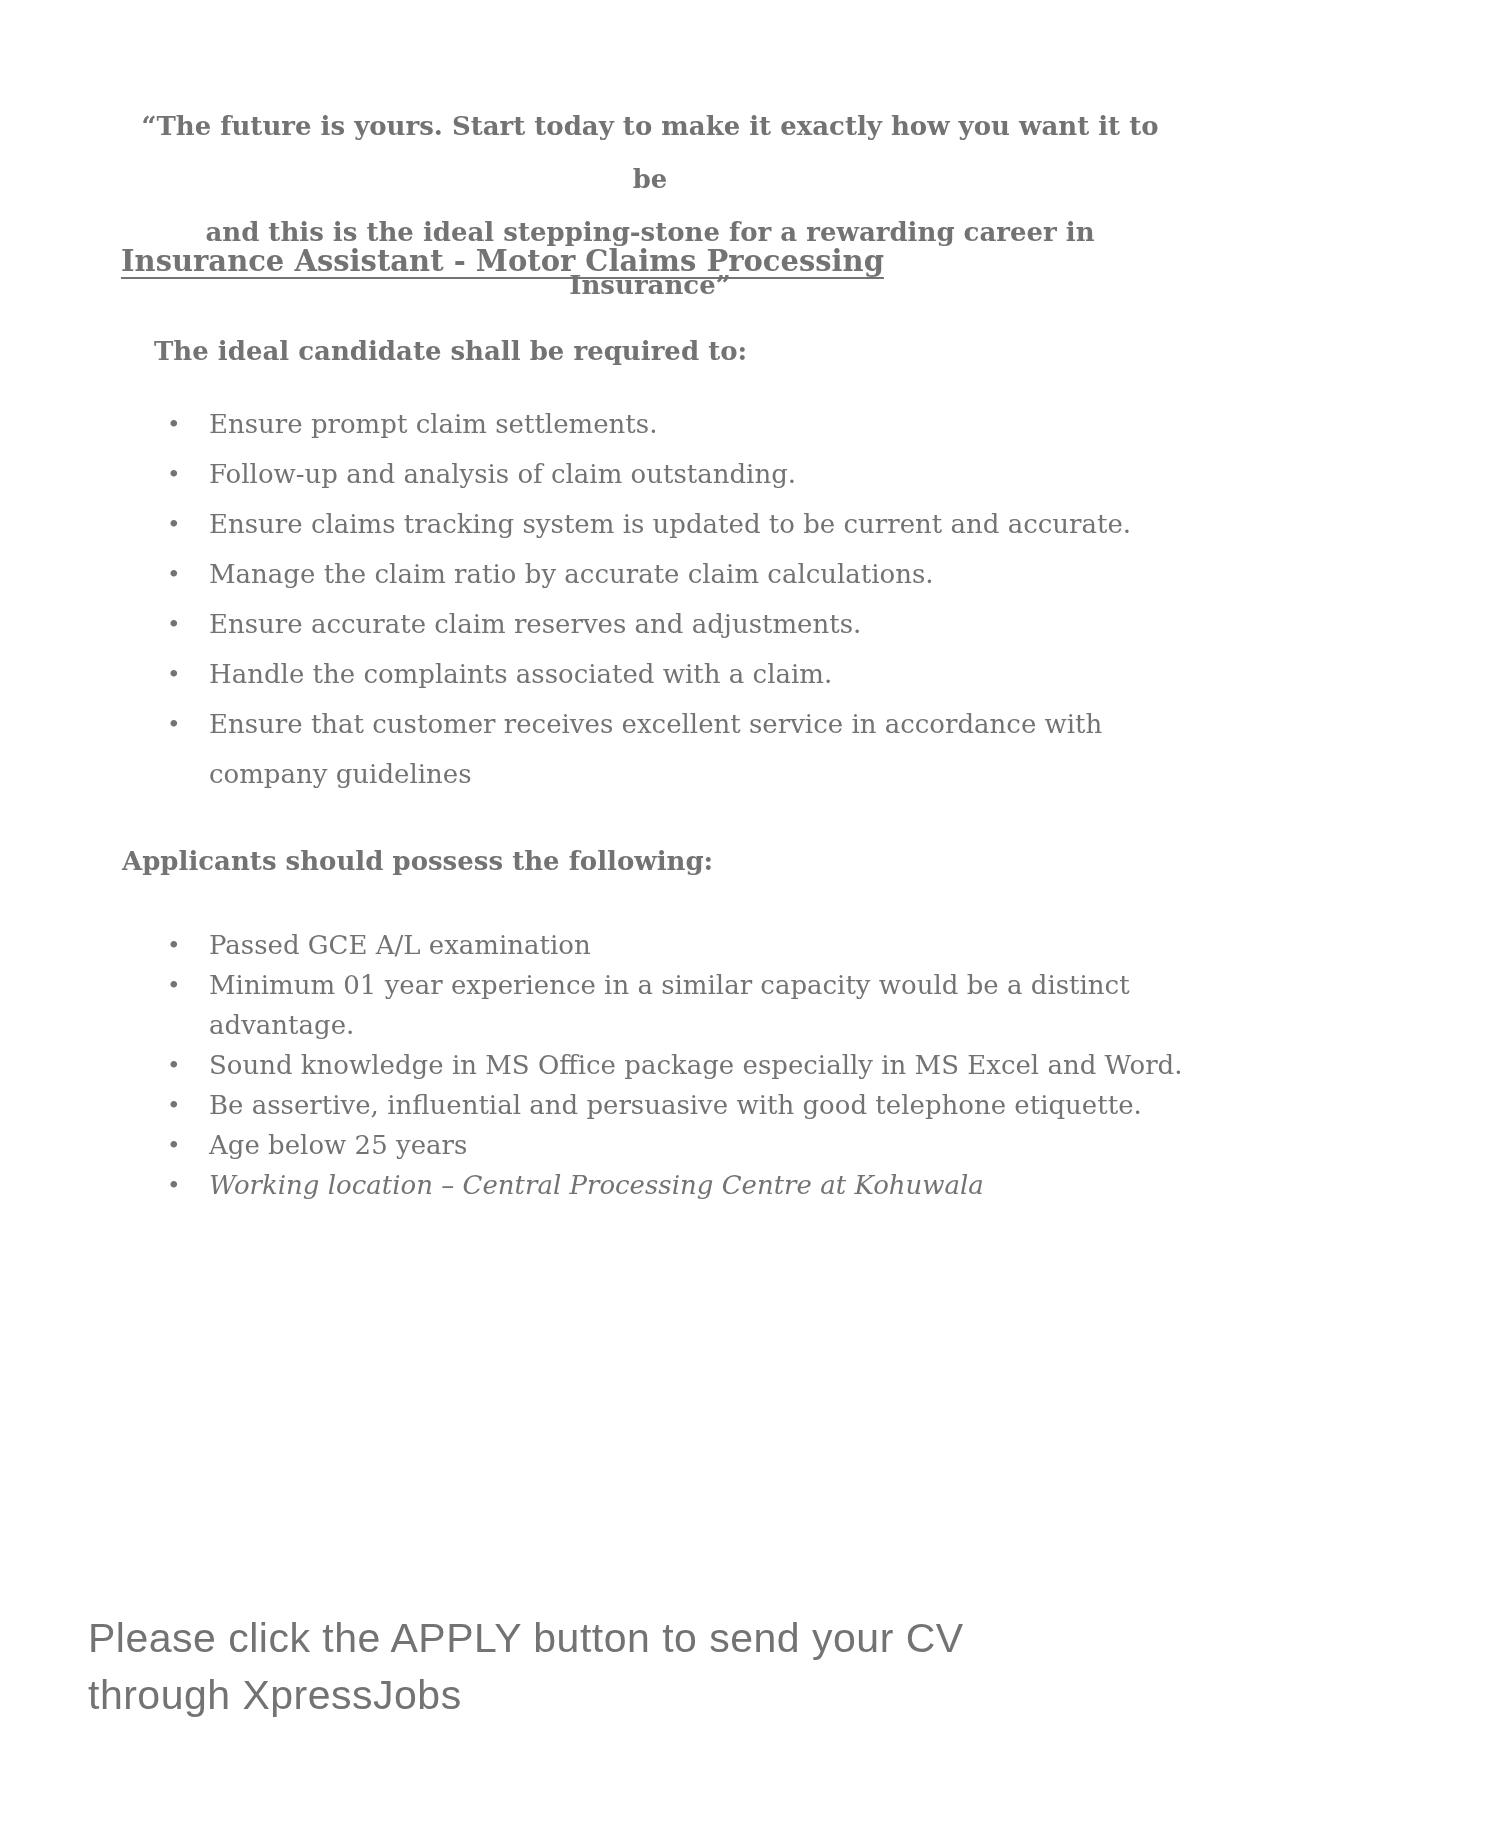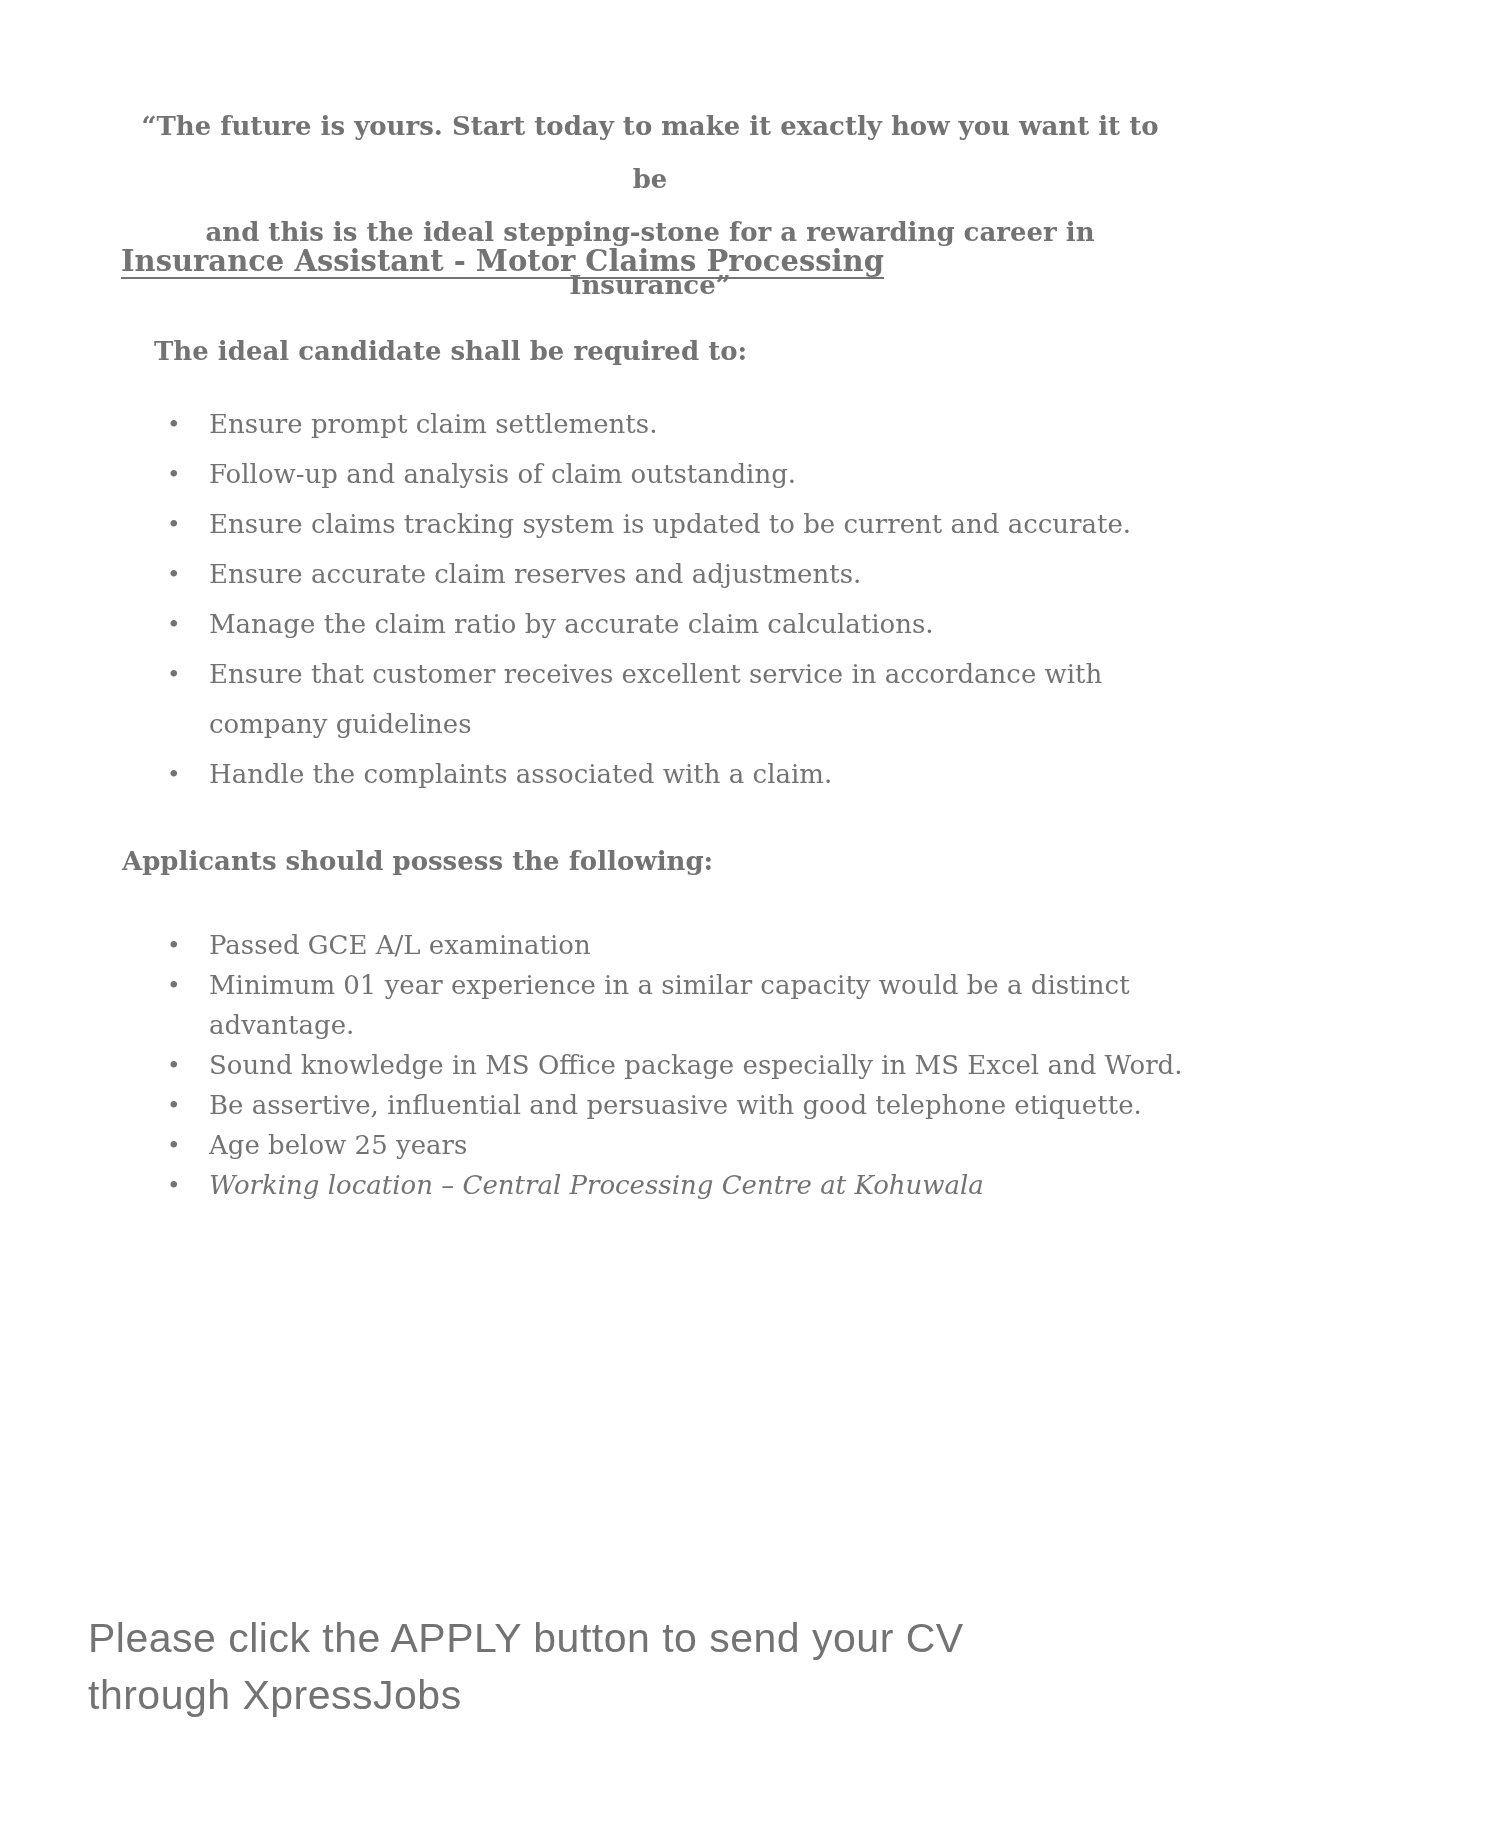--- a/index.html
+++ b/index.html
@@ -103,8 +103,8 @@
     <li>Ensure prompt claim settlements.</li>
     <li>Follow-up and analysis of claim outstanding.</li>
     <li>Ensure claims tracking system is updated to be current and accurate.</li>
+    <li>Manage the claim ratio by accurate claim calculations.</li>
     <li>Ensure accurate claim reserves and adjustments.</li>
-    <li>Manage the claim ratio by accurate claim calculations.</li>
     <li>Ensure that customer receives excellent service in accordance with
 company guidelines</li>
     <li>Handle the complaints associated with a claim.</li>

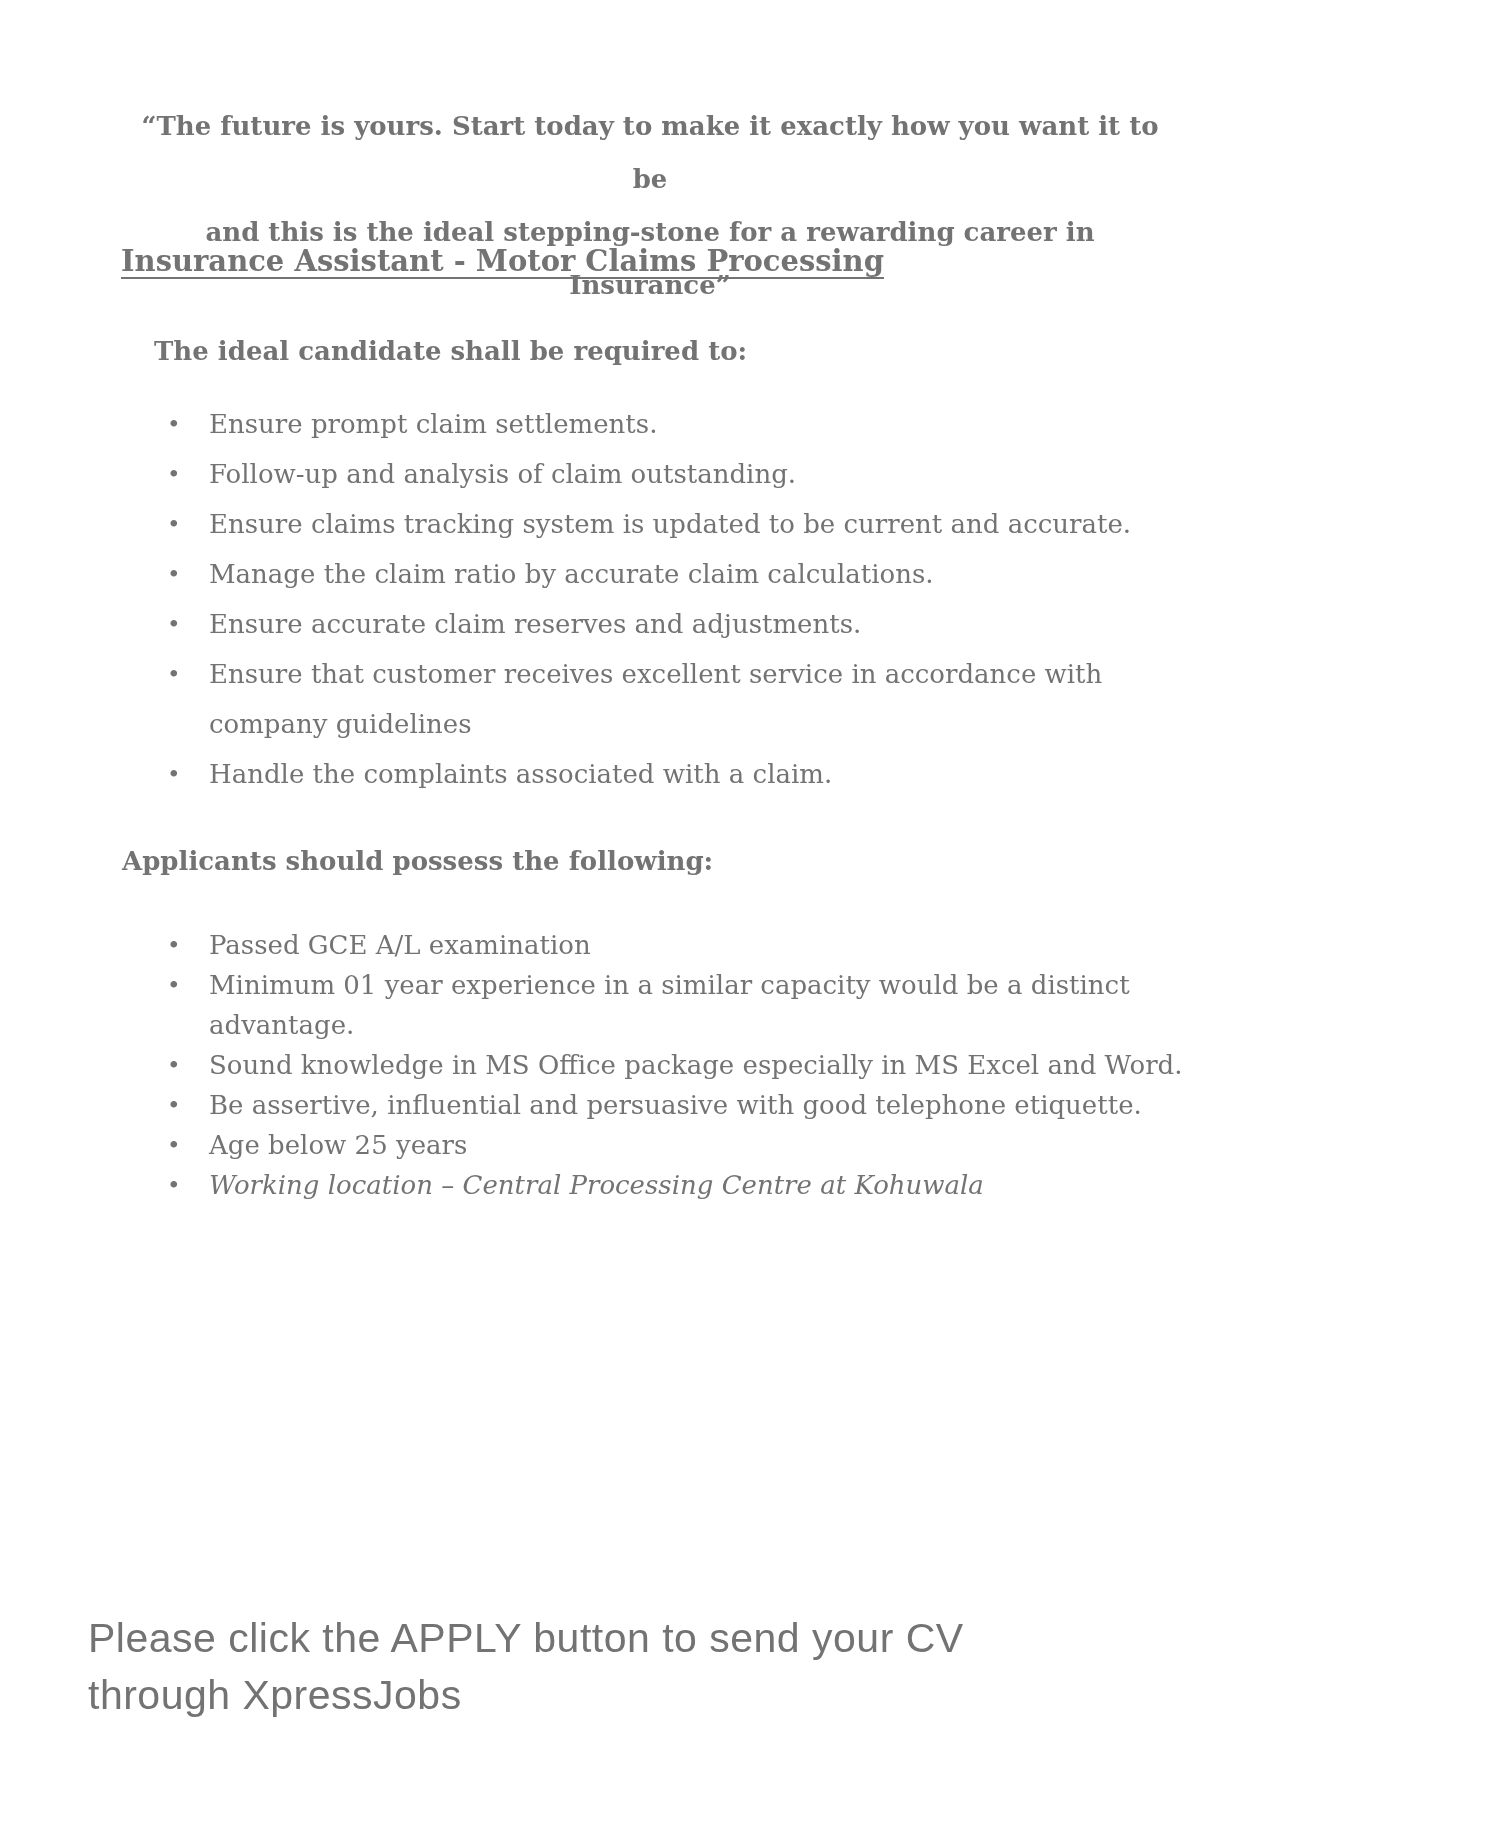--- a/index.html
+++ b/index.html
@@ -105,9 +105,9 @@
     <li>Ensure claims tracking system is updated to be current and accurate.</li>
     <li>Manage the claim ratio by accurate claim calculations.</li>
     <li>Ensure accurate claim reserves and adjustments.</li>
+    <li>Handle the complaints associated with a claim.</li>
     <li>Ensure that customer receives excellent service in accordance with
 company guidelines</li>
-    <li>Handle the complaints associated with a claim.</li>
   </ul>
 
   <div class="sec-heading" id="sec2-heading">Applicants should possess the following:</div>

